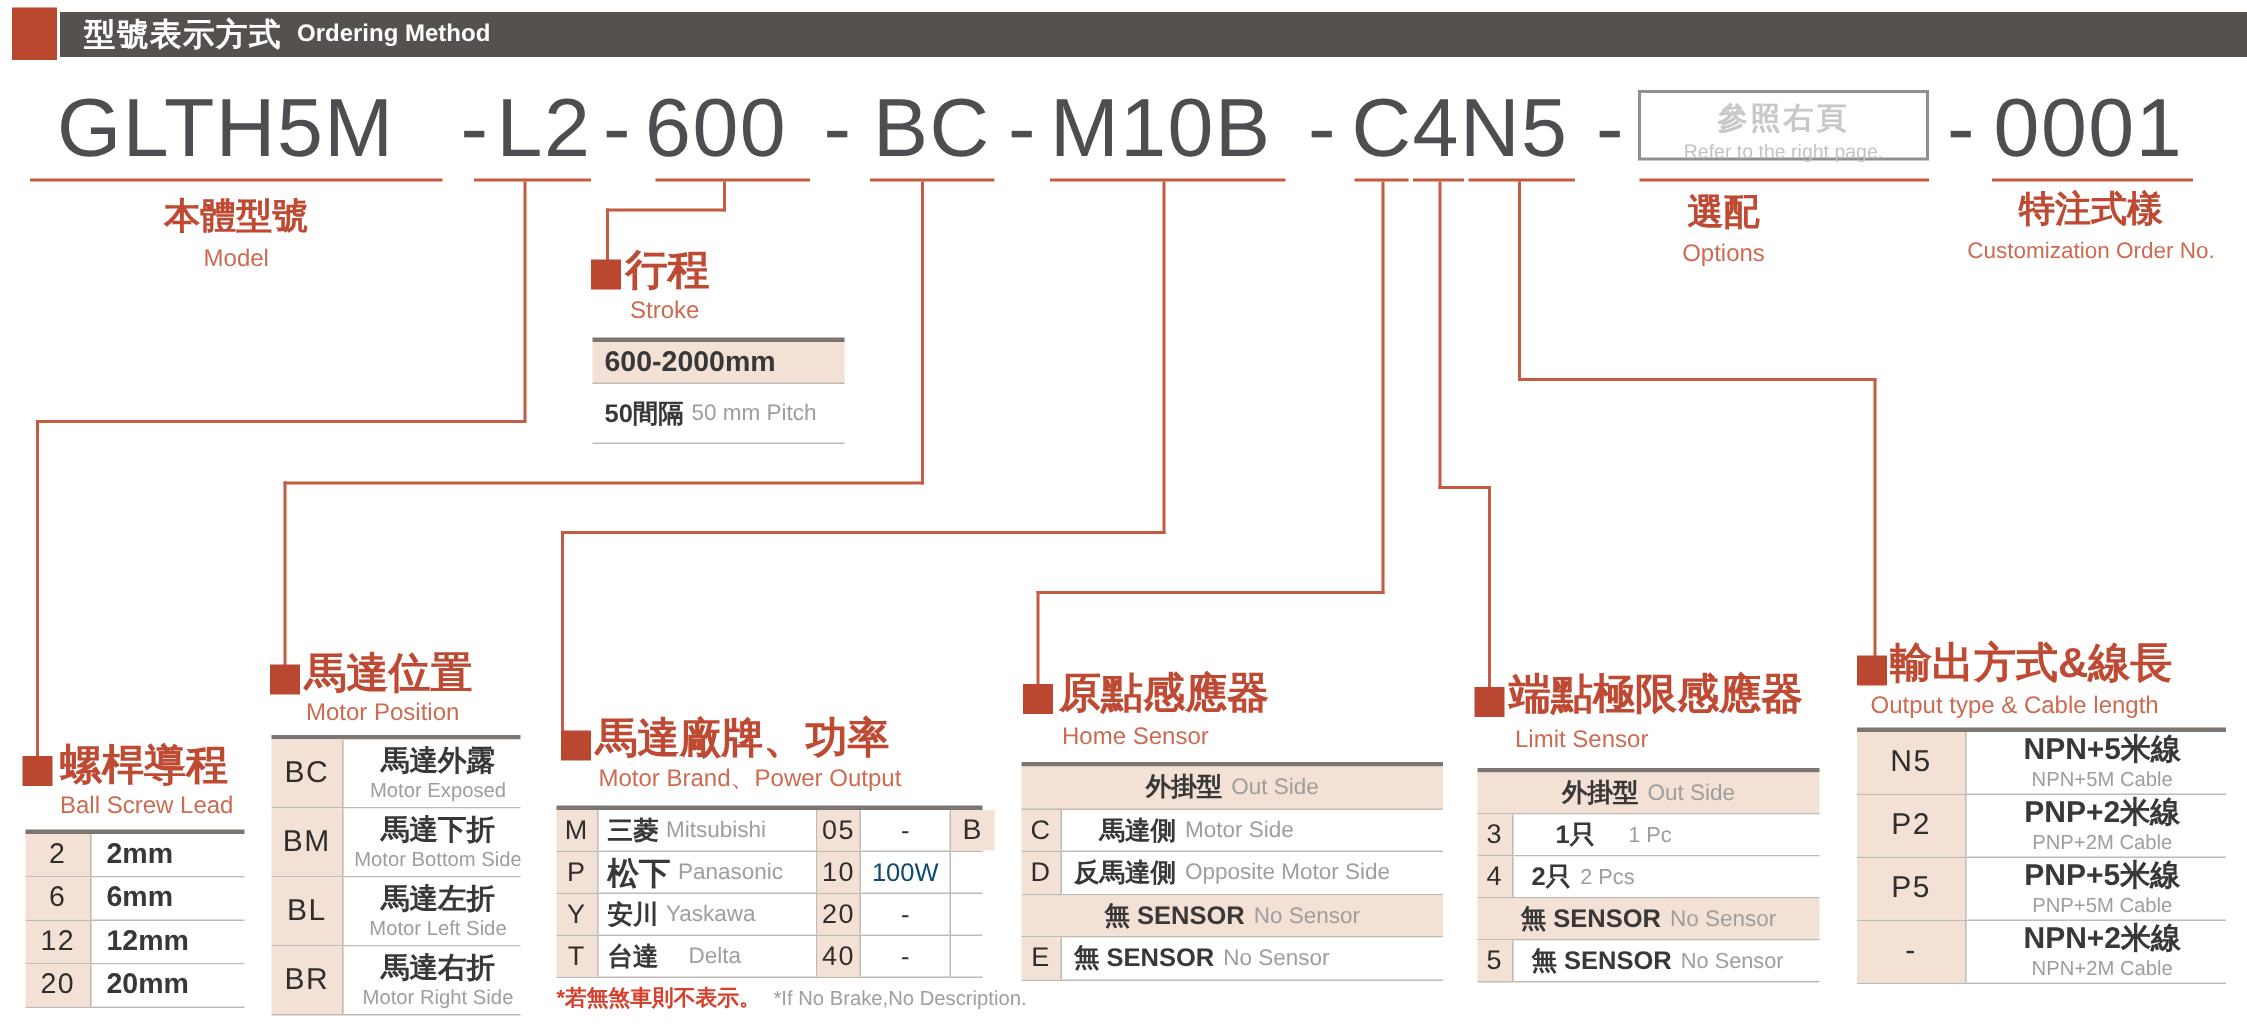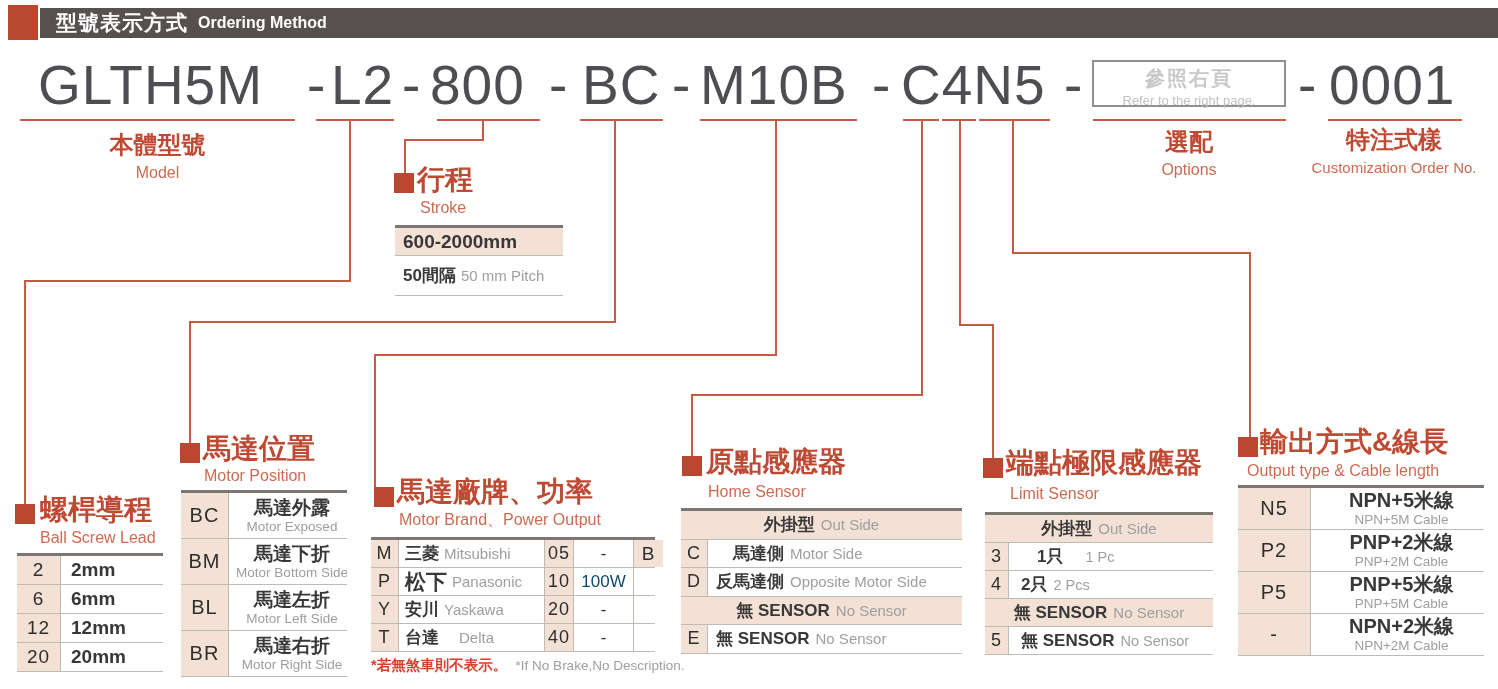--- a/index.html
+++ b/index.html
@@ -59,7 +59,7 @@
   <span class="code" style="left:307px">-</span>
   <span class="code" style="left:331px">L2</span>
   <span class="code" style="left:402px">-</span>
-  <span class="code" style="left:430px">800</span>
+  <span class="code" style="left:430px">600</span>
   <span class="code" style="left:549px">-</span>
   <span class="code" style="left:582px">BC</span>
   <span class="code" style="left:672px">-</span>

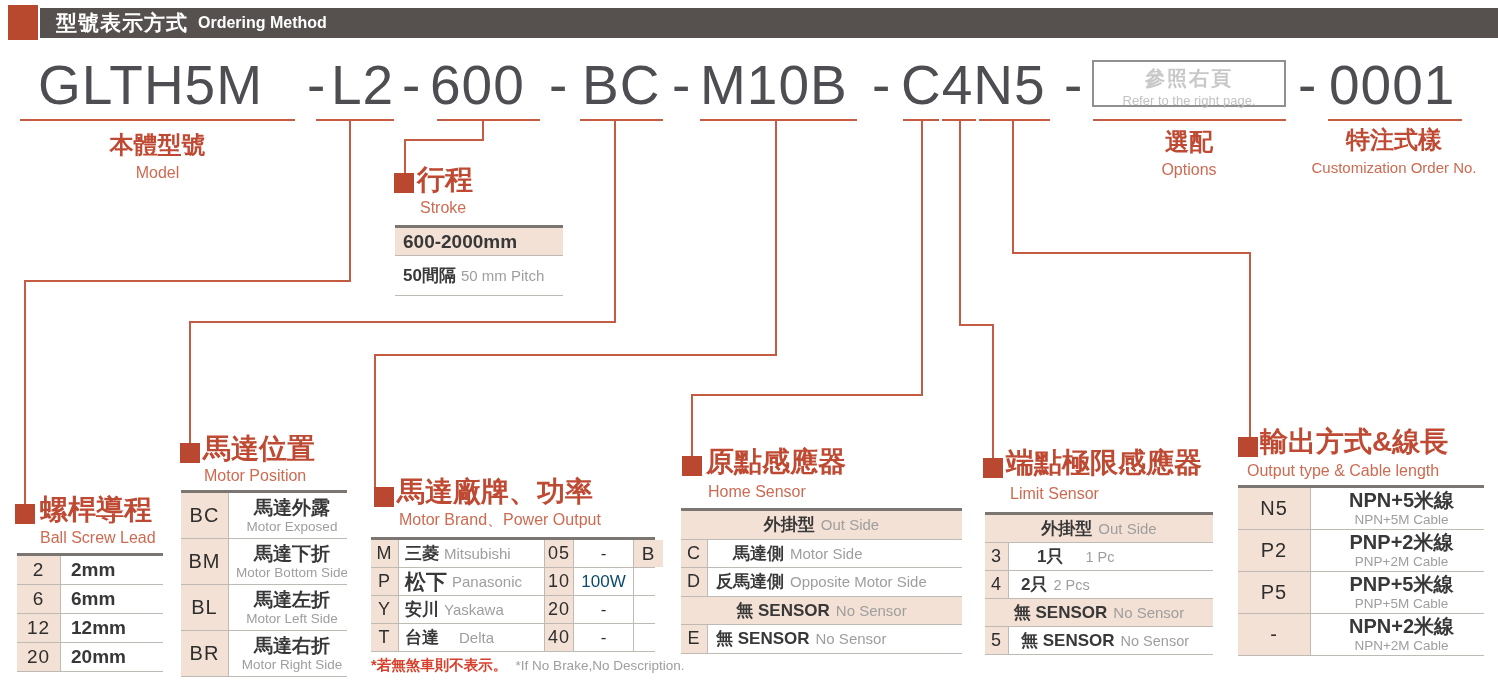--- a/index.html
+++ b/index.html
@@ -89,7 +89,7 @@
     <div class="lbl-zh">本體型號</div>
     <div class="lbl-en">Model</div>
   </div>
-  <div class="lblc" style="left:1092px;top:130px;width:194px">
+  <div class="lblc" style="left:1052px;top:130px;width:194px">
     <div class="lbl-zh">選配</div>
     <div class="lbl-en">Options</div>
   </div>

